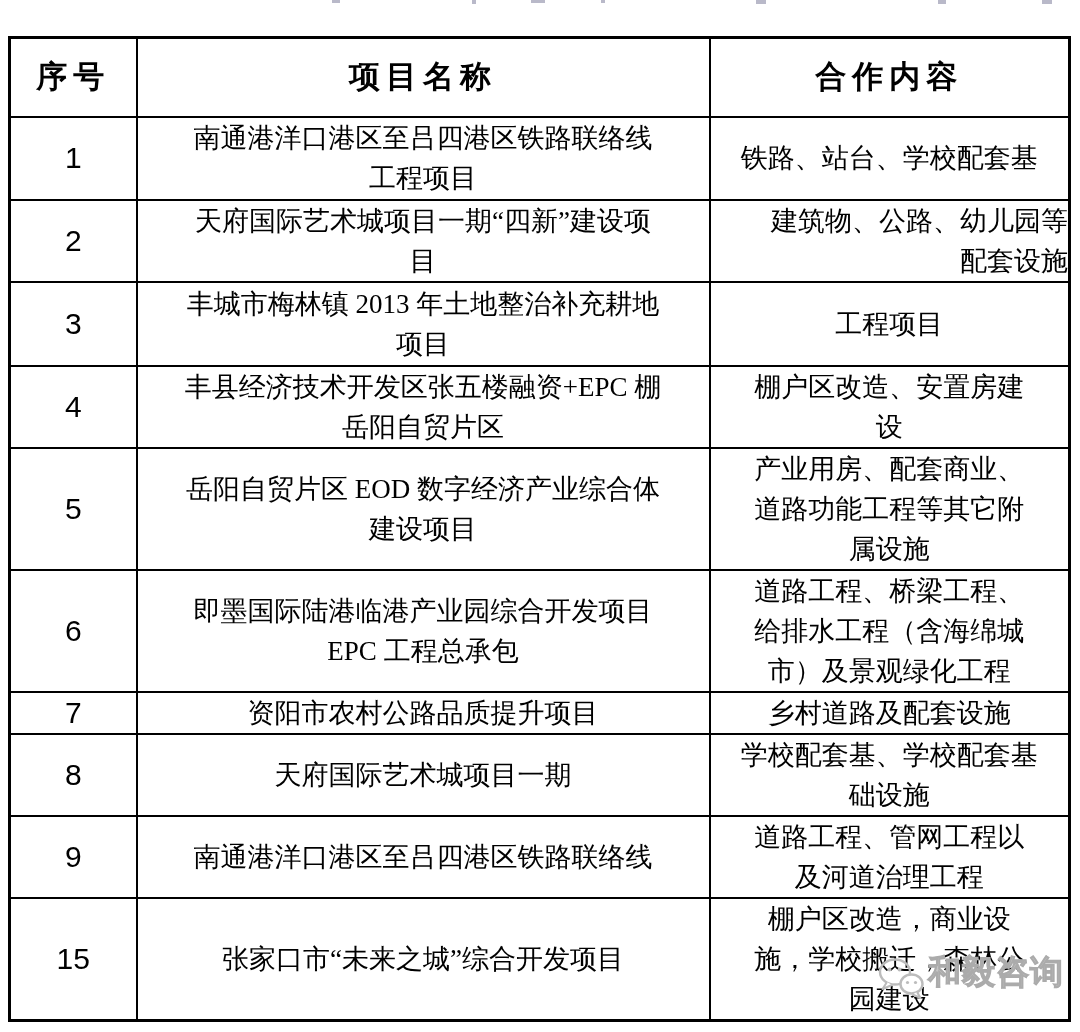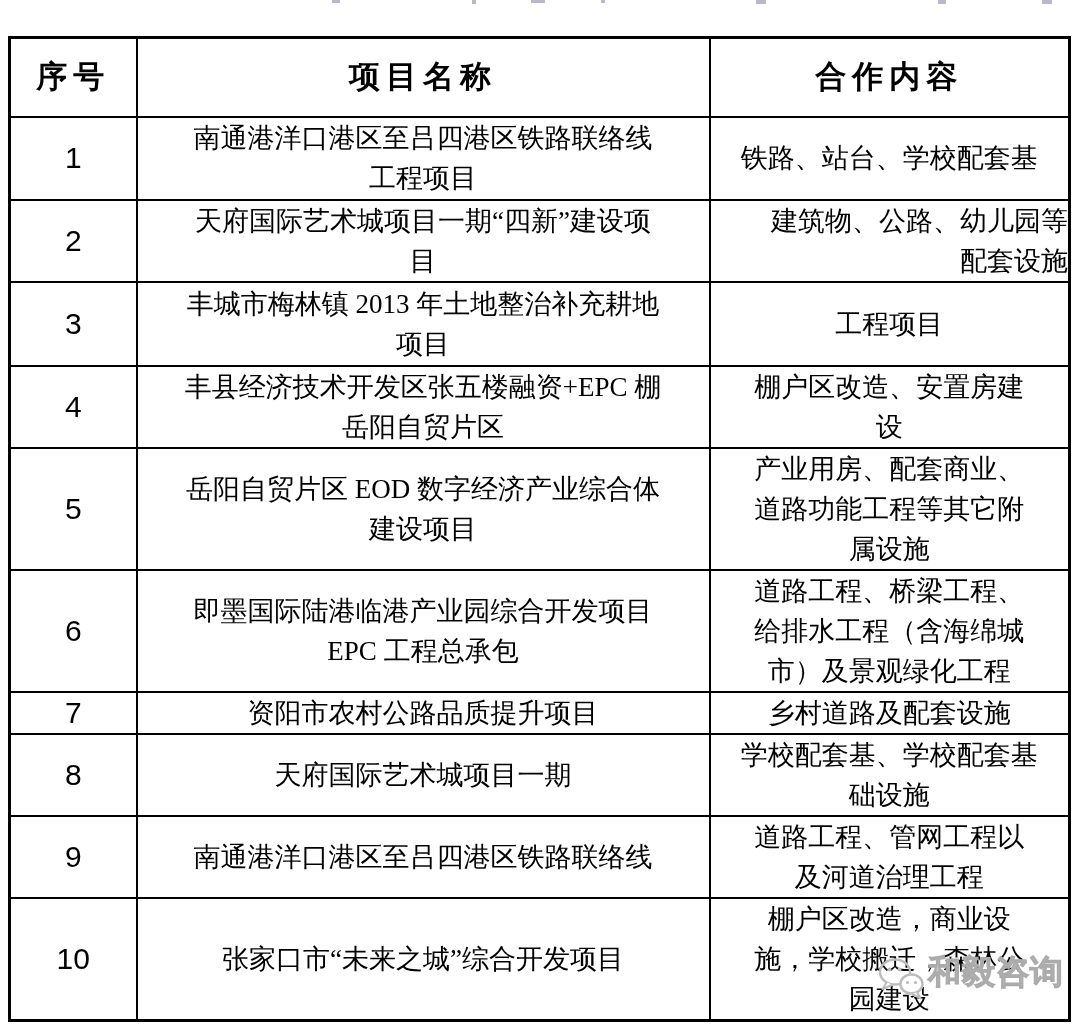--- a/index.html
+++ b/index.html
@@ -154,7 +154,7 @@
 及河道治理工程</td>
       </tr>
       <tr style="height:123px;">
-        <td class="idx">10</td>
+        <td class="idx">15</td>
         <td class="name">张家口市“未来之城”综合开发项目</td>
         <td class="coop">棚户区改造，商业设
 施，学校搬迁，森林公

